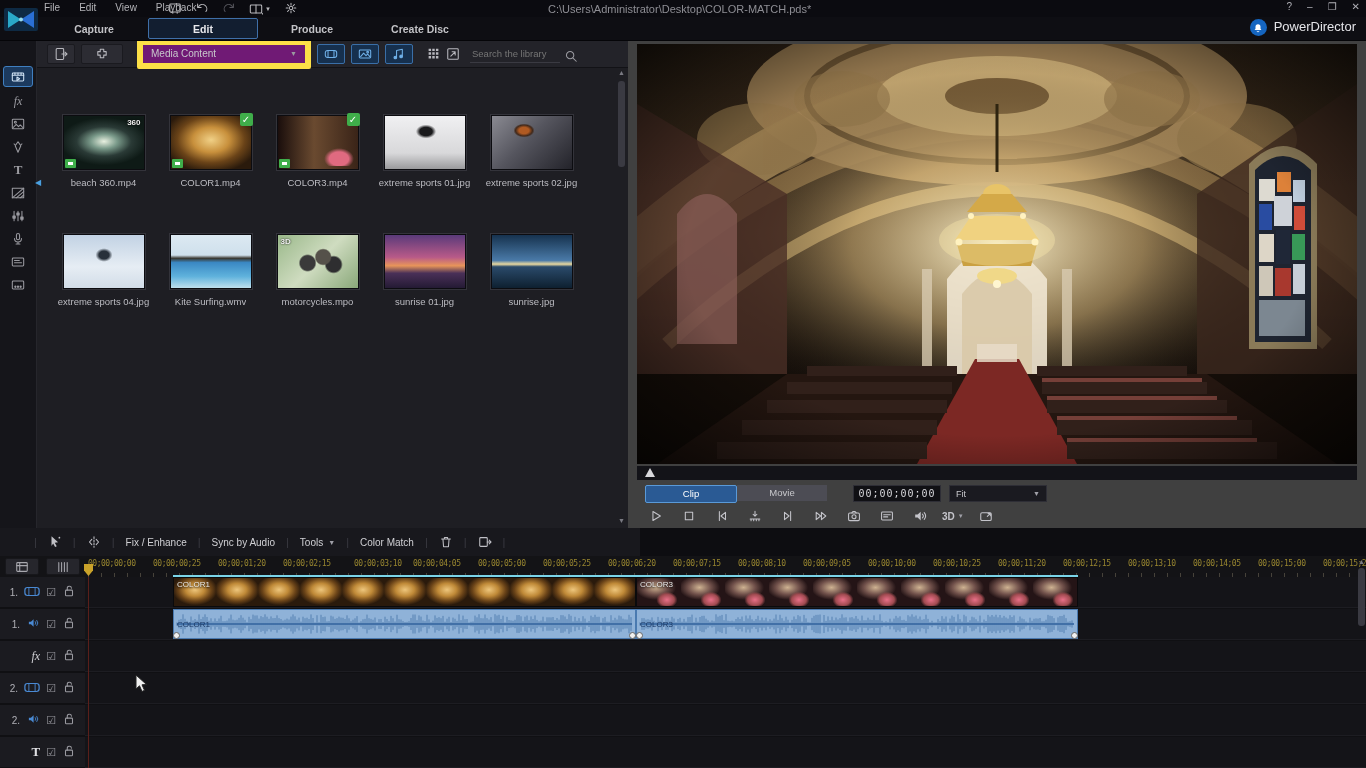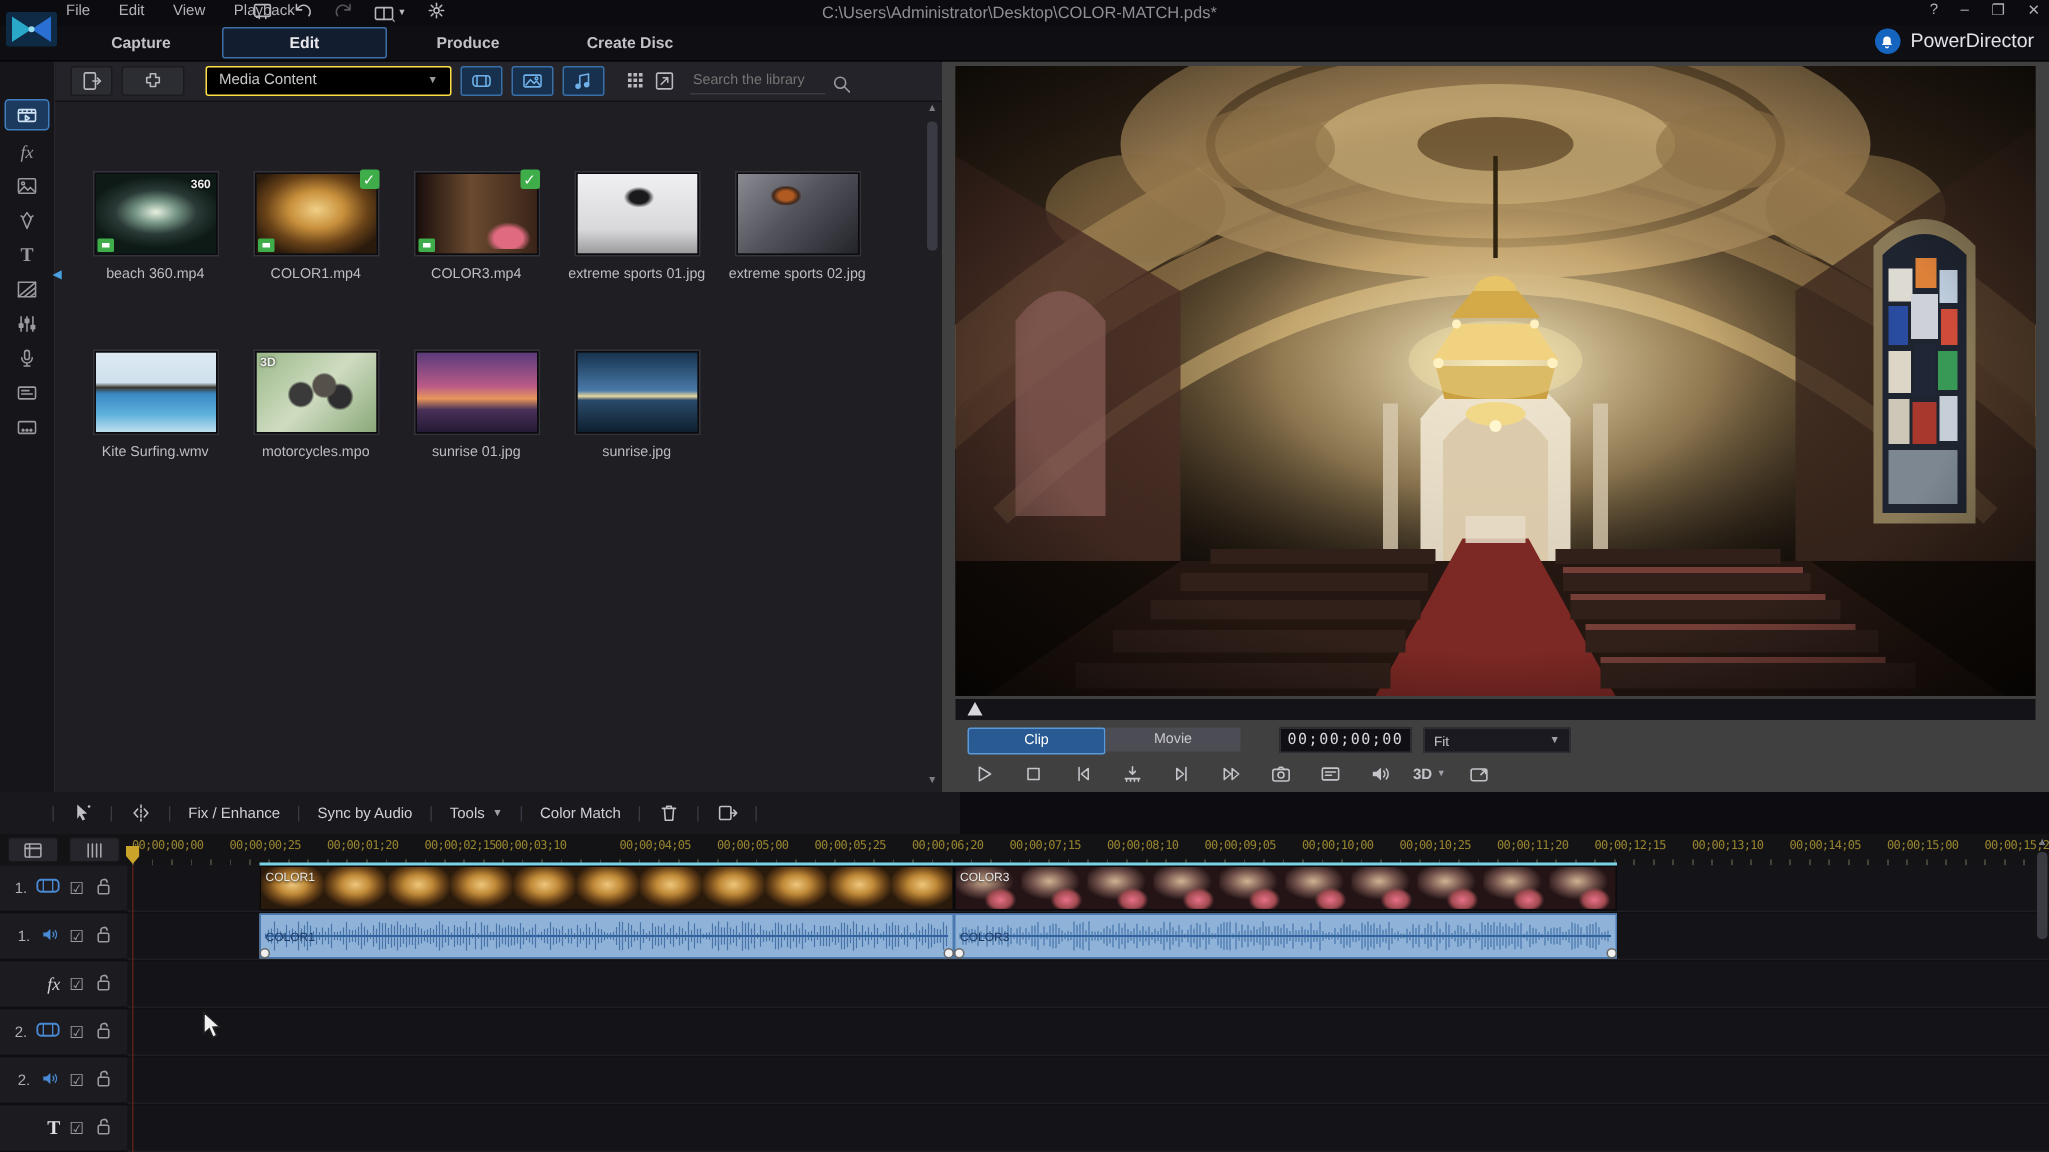--- a/index.html
+++ b/index.html
@@ -37,7 +37,7 @@
   .lib-toolbar{position:absolute;left:37px;top:0;right:0;height:27px;background:#232329;border-bottom:1px solid #121216;display:flex;align-items:center;gap:6px;padding-left:10px;}
   .tbtn{height:18px;min-width:26px;background:#2c2c33;border:1px solid #1a1a1f;border-radius:2px;display:flex;align-items:center;justify-content:center;color:#b8b8be;}
   .tbtn.wide{min-width:40px;}
-  .dropdown{width:146px;height:18px;background:#000000;border:1px solid #fde047;border-radius:2px;display:flex;align-items:center;justify-content:space-between;padding:0 8px;color:#c8c8cc;}
+  .dropdown{width:146px;height:18px;background:#701a75;border:6px solid #fde047;border-radius:2px;display:flex;align-items:center;justify-content:space-between;padding:0 8px;color:#c8c8cc;}
   .filterbtn{height:18px;width:26px;background:#16304e;border:1px solid #3a6fa8;border-radius:2px;display:flex;align-items:center;justify-content:center;color:#6fb0e8;}
   .searchbox{display:flex;align-items:flex-end;gap:4px;margin-left:4px;}
   .searchbox input{width:86px;height:15px;background:transparent;border:none;border-bottom:1px solid #3a3a42;color:#9a9aa0;font-size:9.5px;outline:none;font-family:"Liberation Sans",sans-serif;}

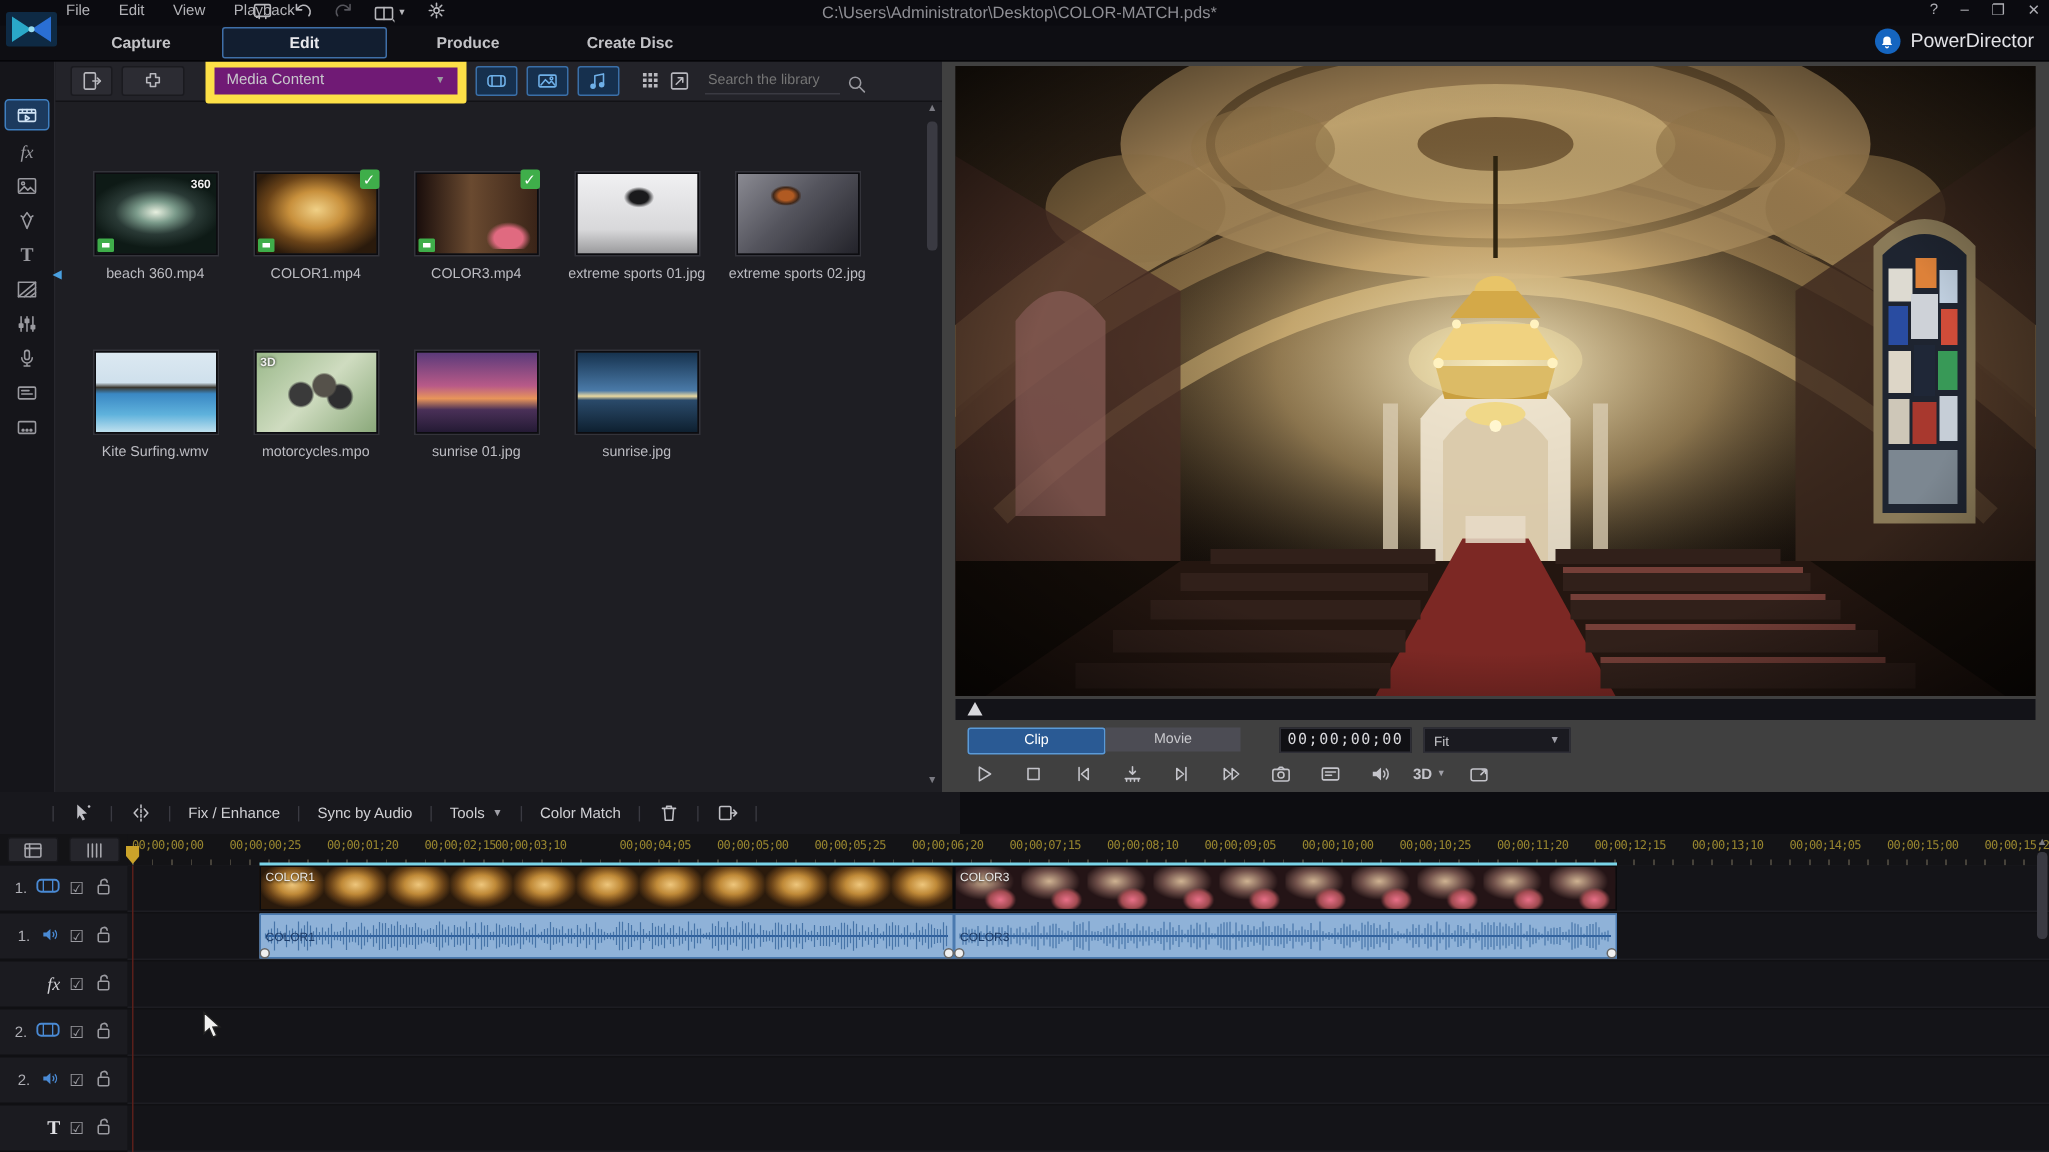--- a/index.html
+++ b/index.html
@@ -402,6 +402,14 @@
      <div class="lbl">extreme sports 02.jpg</div>
    </div>
         <div class="lib-item">
+     <div class="thumb t8">
+       
+       
+       
+     </div>
+     <div class="lbl">extreme sports 04.jpg</div>
+   </div>
+        <div class="lib-item">
      <div class="thumb t9">
        
        

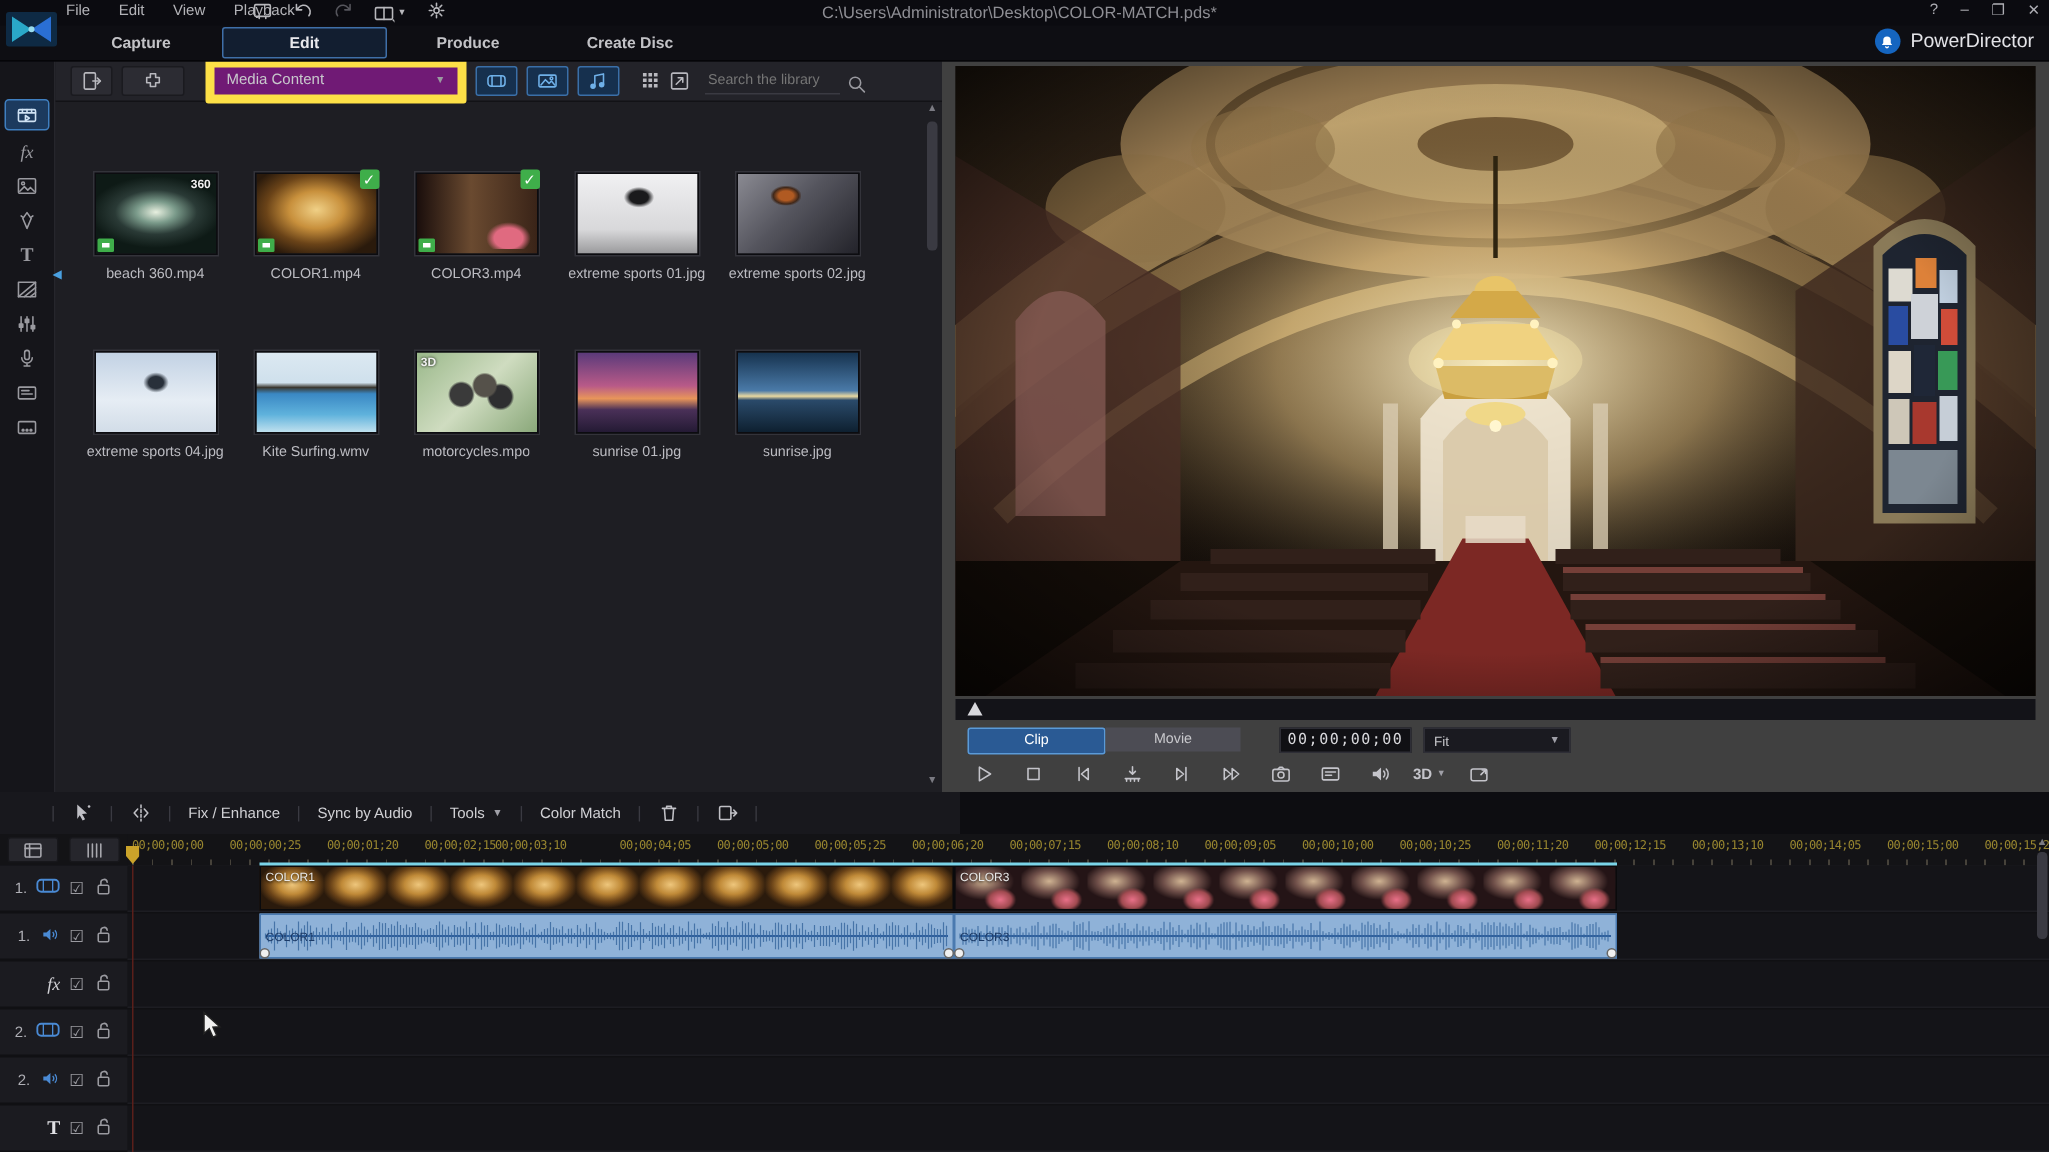--- a/index.html
+++ b/index.html
@@ -696,7 +696,7 @@
         <span class="rlabel" style="left:68px">00;00;00;25</span>
         <span class="rlabel" style="left:133px">00;00;01;20</span>
         <span class="rlabel" style="left:198px">00;00;02;15</span>
-        <span class="rlabel" style="left:245px">00;00;03;10</span>
+        <span class="rlabel" style="left:269px">00;00;03;10</span>
         <span class="rlabel" style="left:328px">00;00;04;05</span>
         <span class="rlabel" style="left:393px">00;00;05;00</span>
         <span class="rlabel" style="left:458px">00;00;05;25</span>

